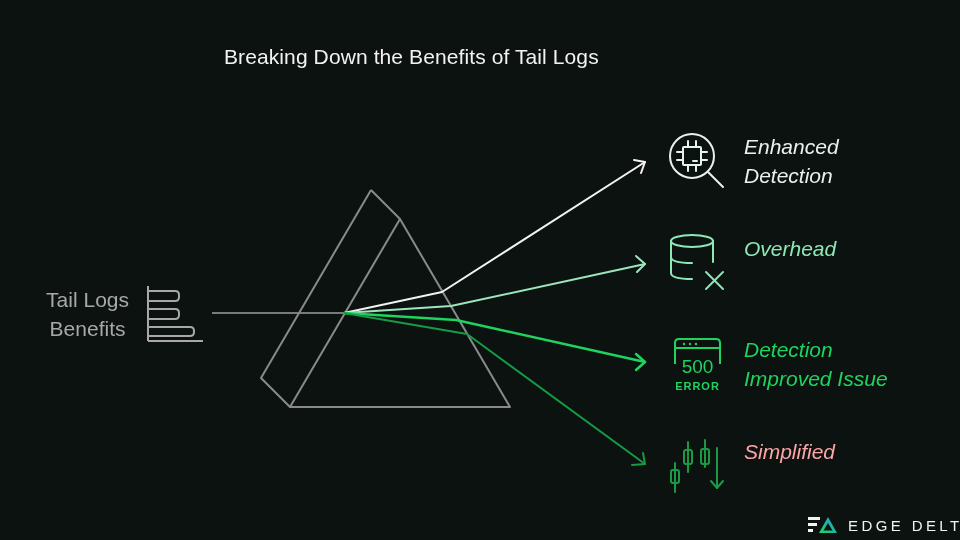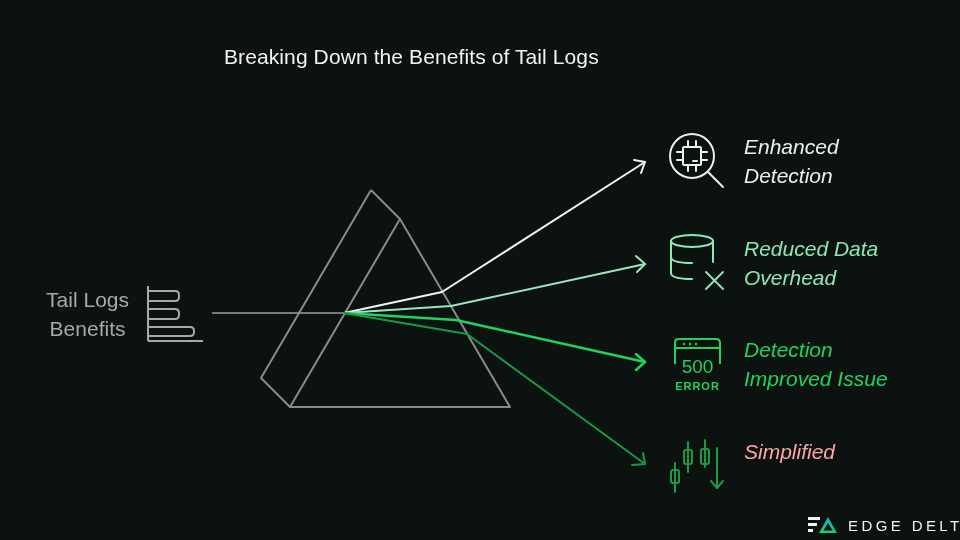--- a/index.html
+++ b/index.html
@@ -136,7 +136,6 @@
   <span>Detection</span>
 </div>
 <div class="benefit b2">
-  <span>Reduced Data</span>
   <span>Overhead</span>
 </div>
 <div class="benefit b3">

